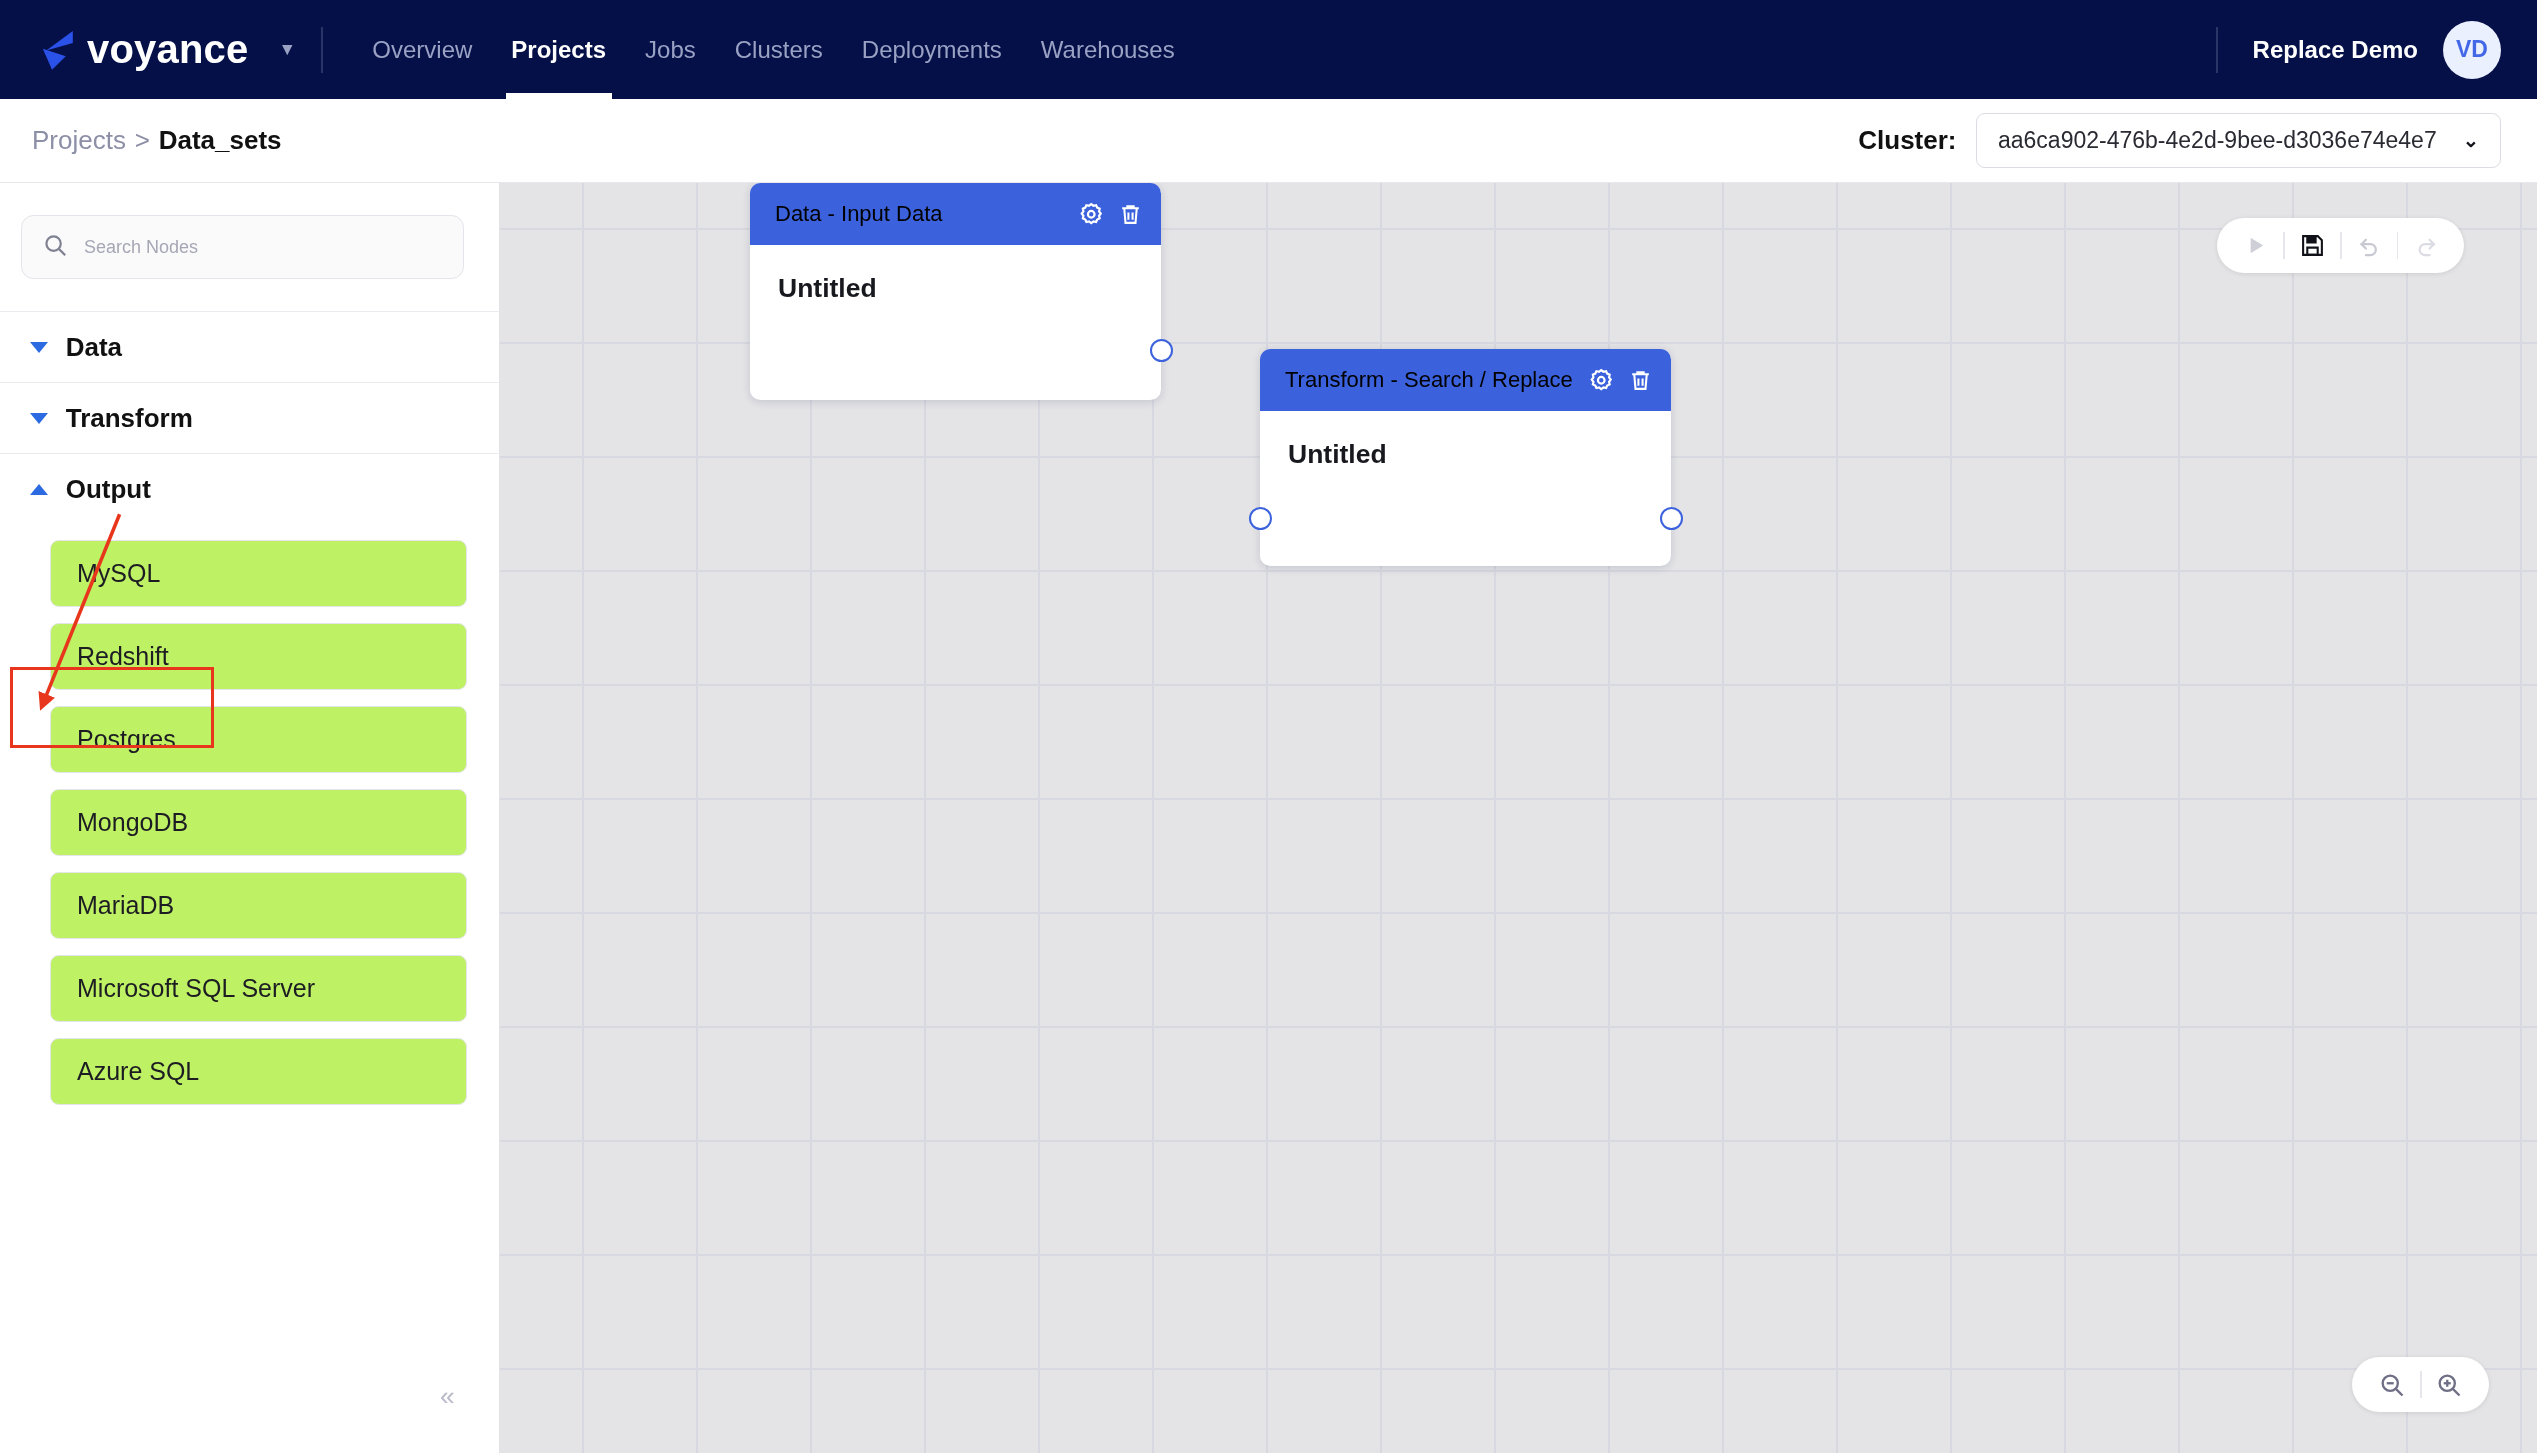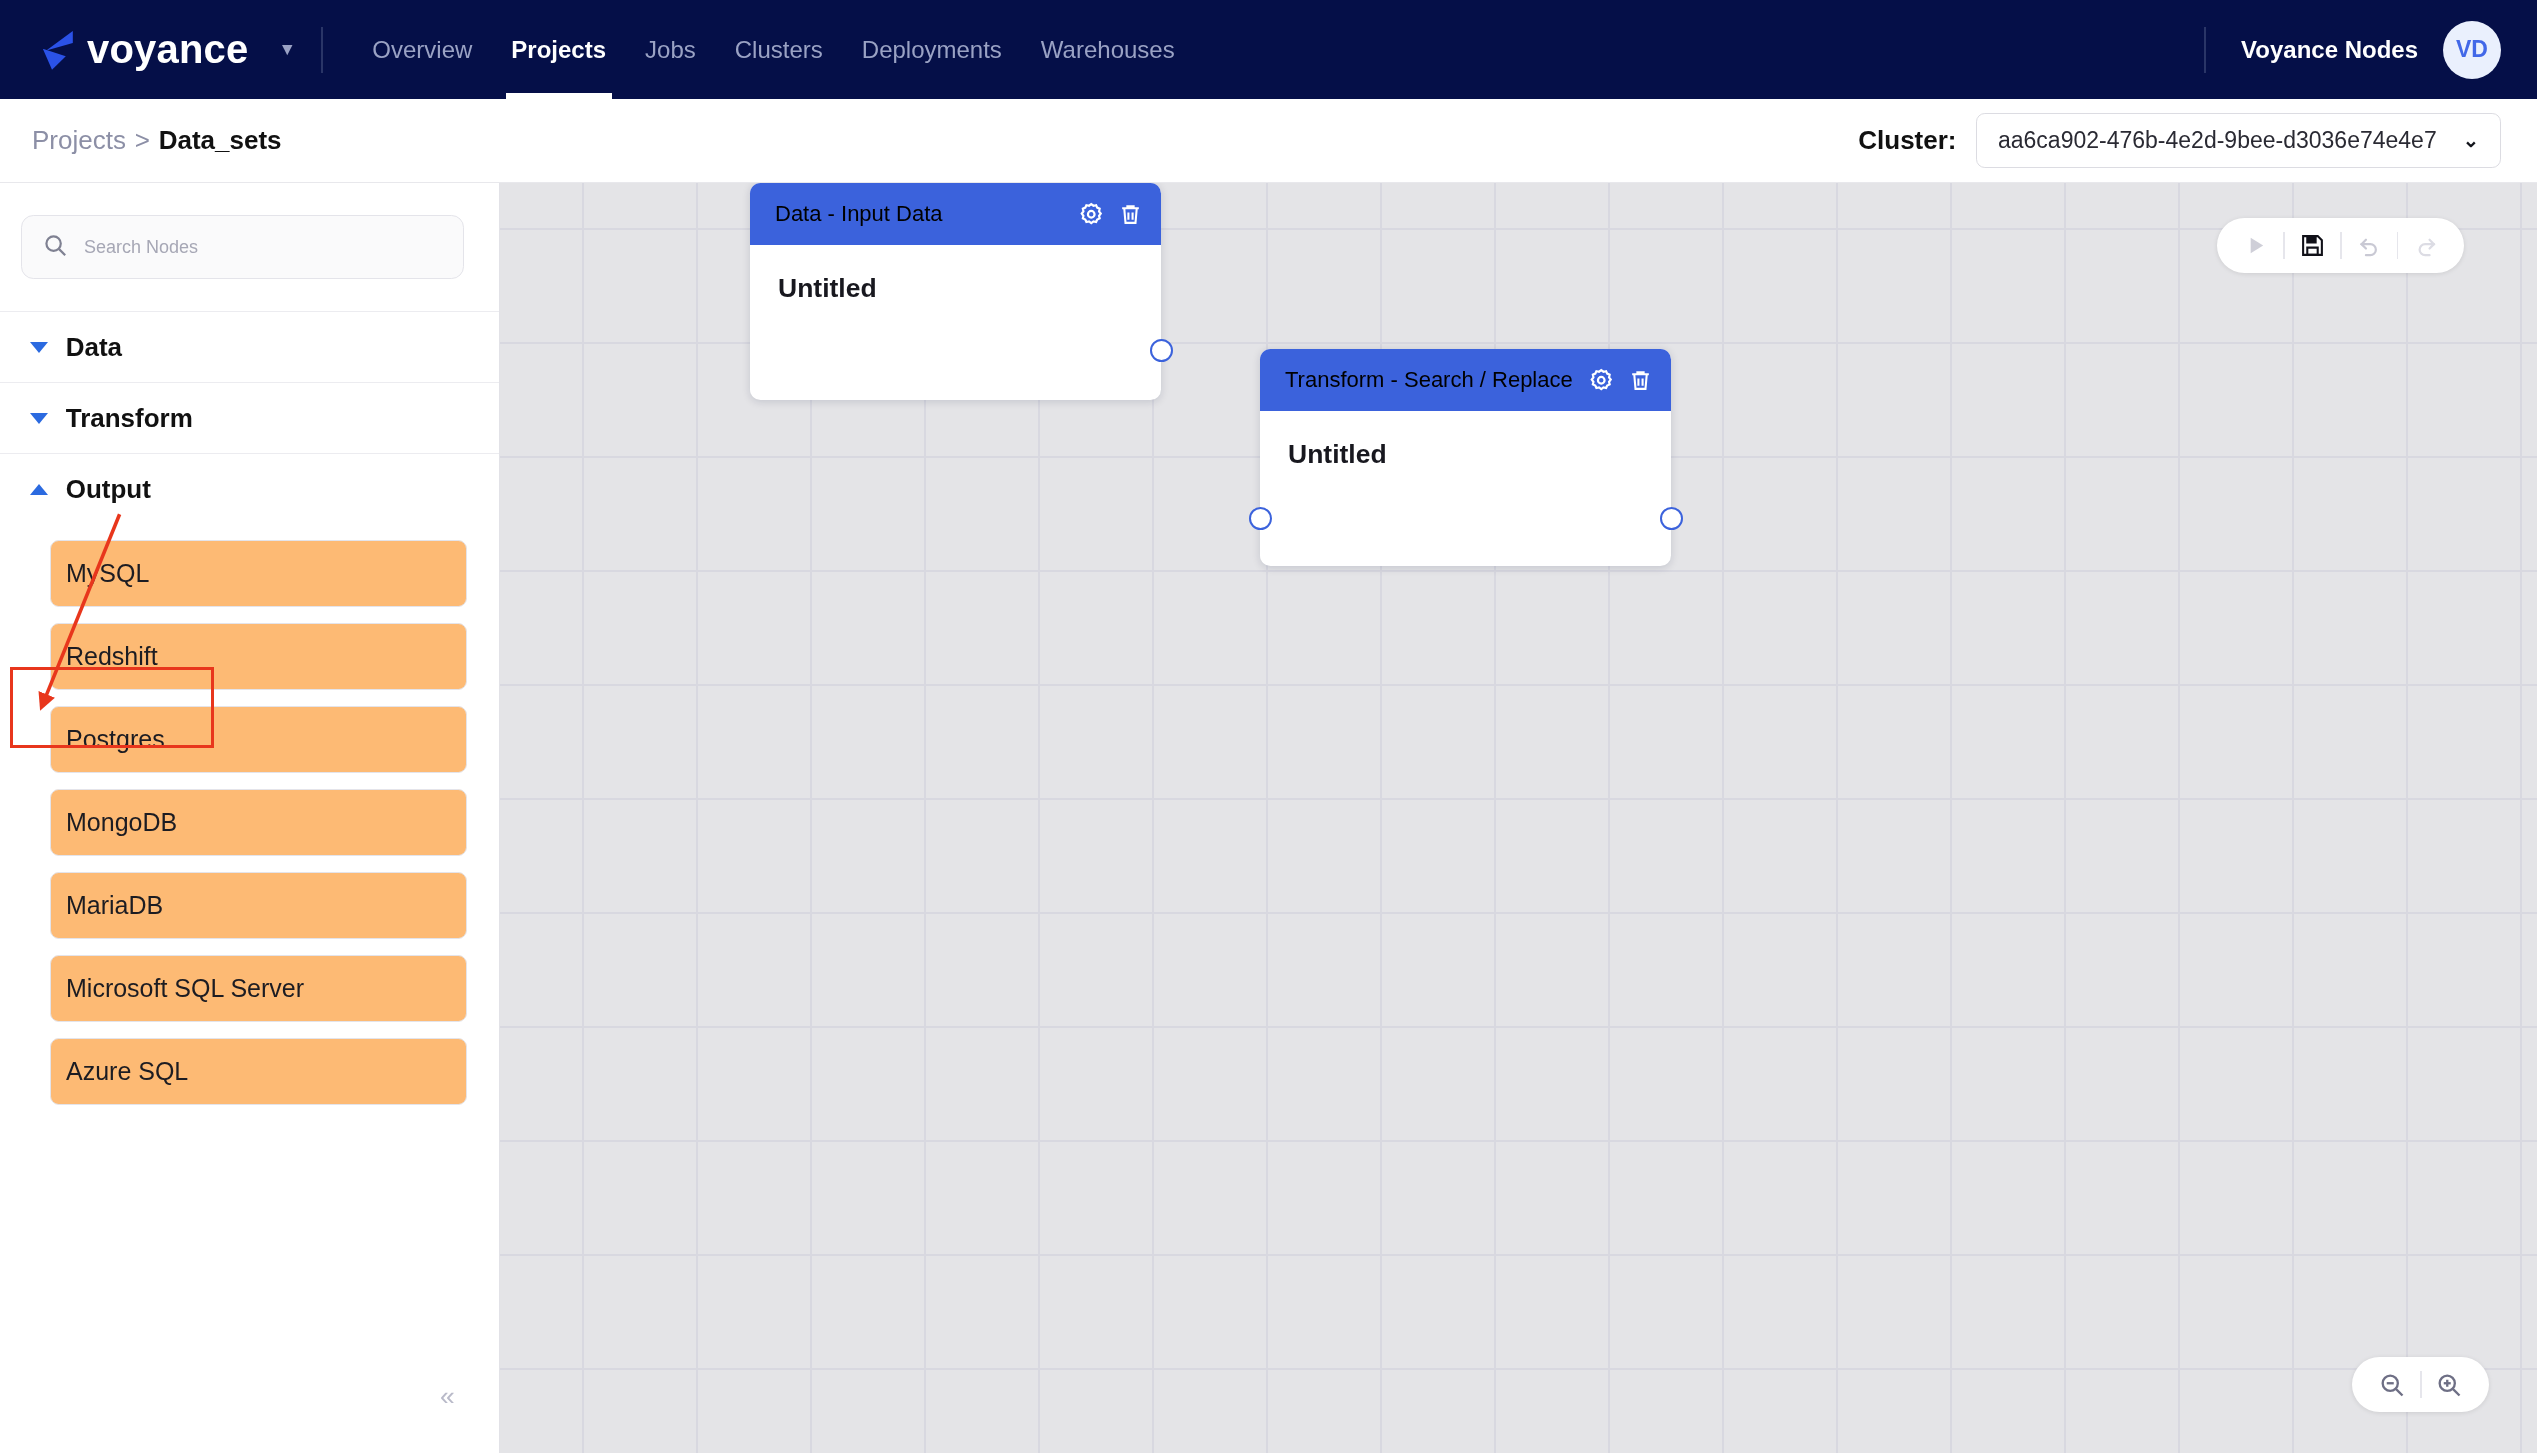--- a/index.html
+++ b/index.html
@@ -220,7 +220,7 @@
 
   <div id="nav-right">
     <div id="nav-right-divider"></div>
-    <span id="account-name">Voyance Nodes</span>
+    <span id="account-name">Replace Demo</span>
     <div id="avatar">VD</div>
   </div>
 </div>

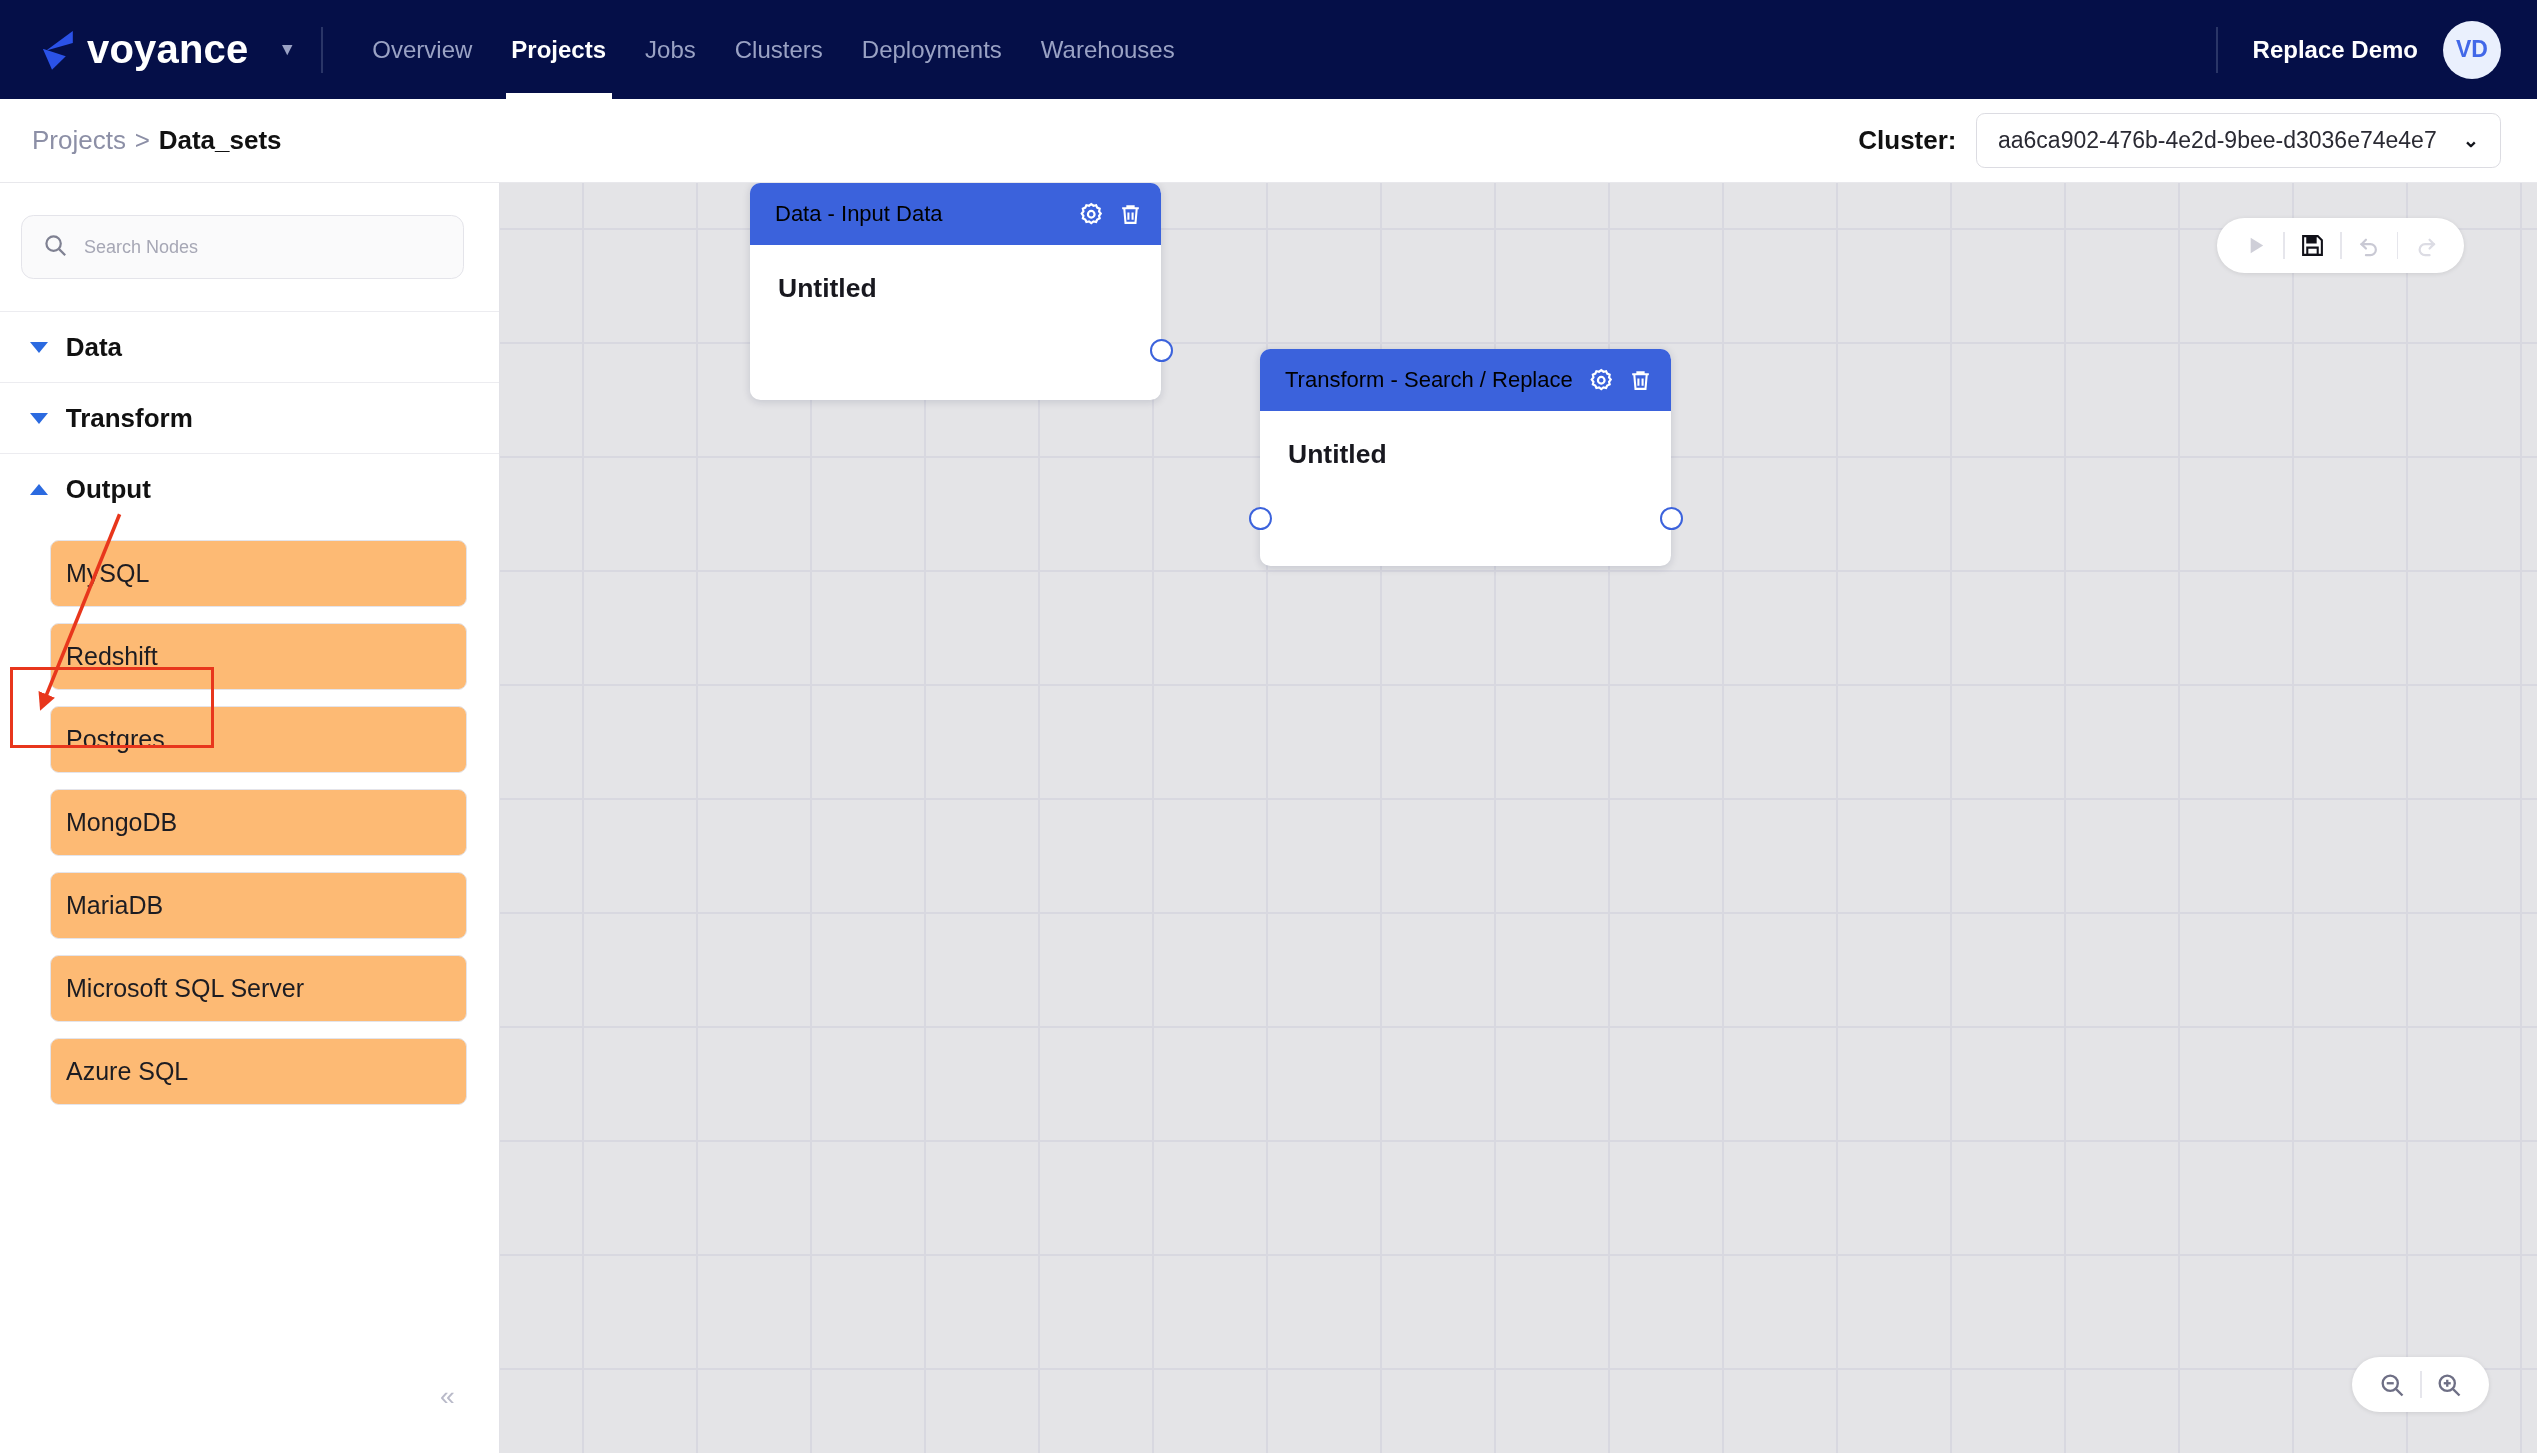--- a/index.html
+++ b/index.html
@@ -127,8 +127,8 @@
   .node-item {
     height: 67px; margin-bottom: 16px;
     border: 1.8px solid #e4e4ea; border-radius: 8.8px;
-    display: flex; align-items: center; padding-left: 15px;
-    font-size: 25px; color: #1c1c22; background: #fdba74; cursor: grab;
+    display: flex; align-items: center; padding-left: 26px;
+    font-size: 25px; color: #1c1c22; background: #bef264; cursor: grab;
   }
   #collapse-btn {
     position: absolute; left: 440px; bottom: 42px;

